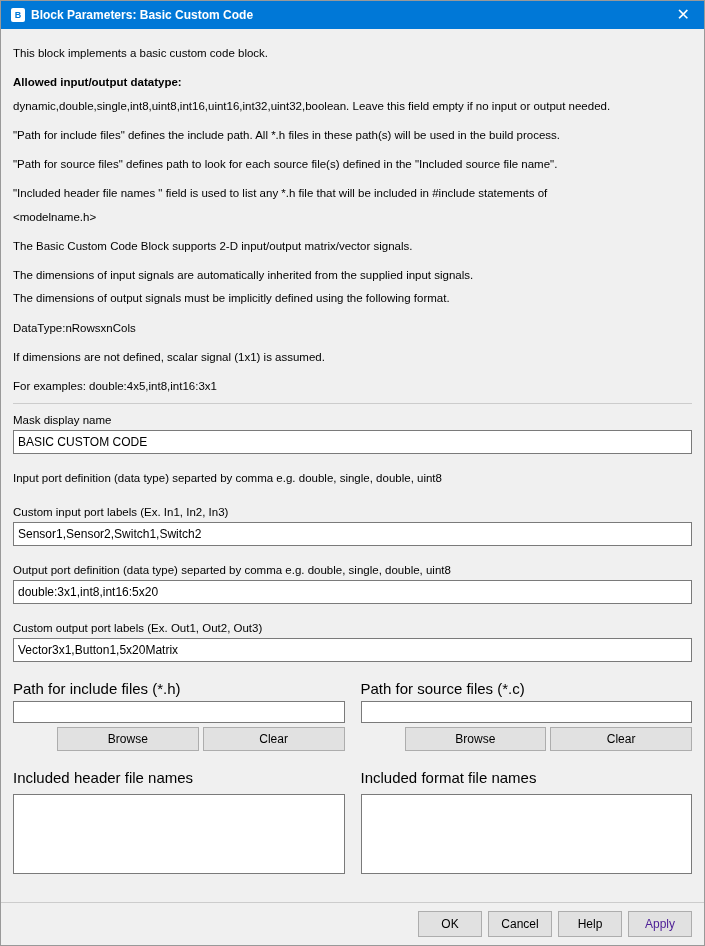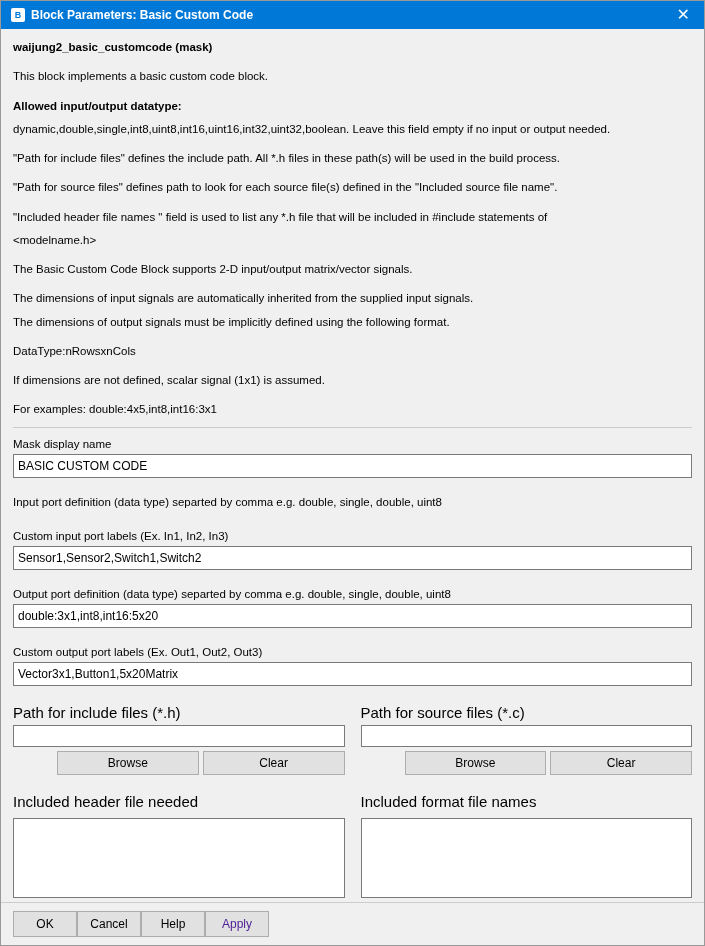--- a/index.html
+++ b/index.html
@@ -191,7 +191,6 @@
     <div class="scrollable">
 
       
-      <div class="info-text bold">waijung2_basic_customcode (mask)</div>
       <div style="height:6px"></div>
       <div class="info-text">This block implements a basic custom code block.</div>
       <div style="height:6px"></div>

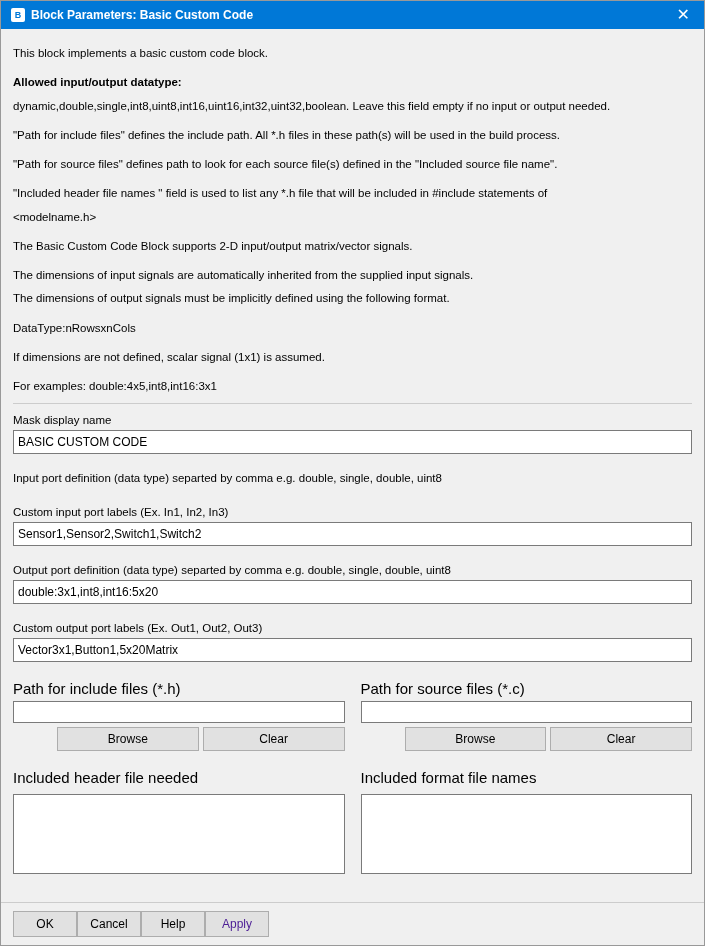--- a/index.html
+++ b/index.html
@@ -271,7 +271,7 @@
       
       <div class="two-col">
         <div class="col-section">
-          <div class="col-label">Included header file needed</div>
+          <div class="col-label">Included header file names</div>
           <textarea class="textarea-field" style=""></textarea>
         </div>
         <div class="col-section">

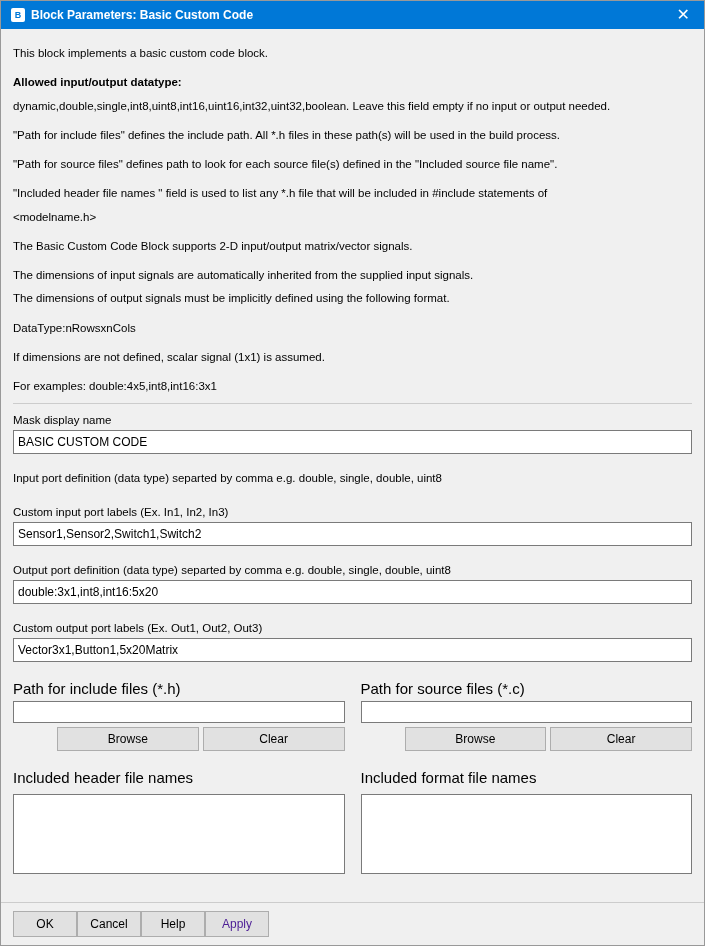--- a/index.html
+++ b/index.html
@@ -151,6 +151,8 @@
       border-top: 1px solid #ccc;
       padding: 8px 12px;
       display: flex;
+      justify-content: flex-end;
+      gap: 6px;
       flex-shrink: 0;
     }
     .bottom-btn {

